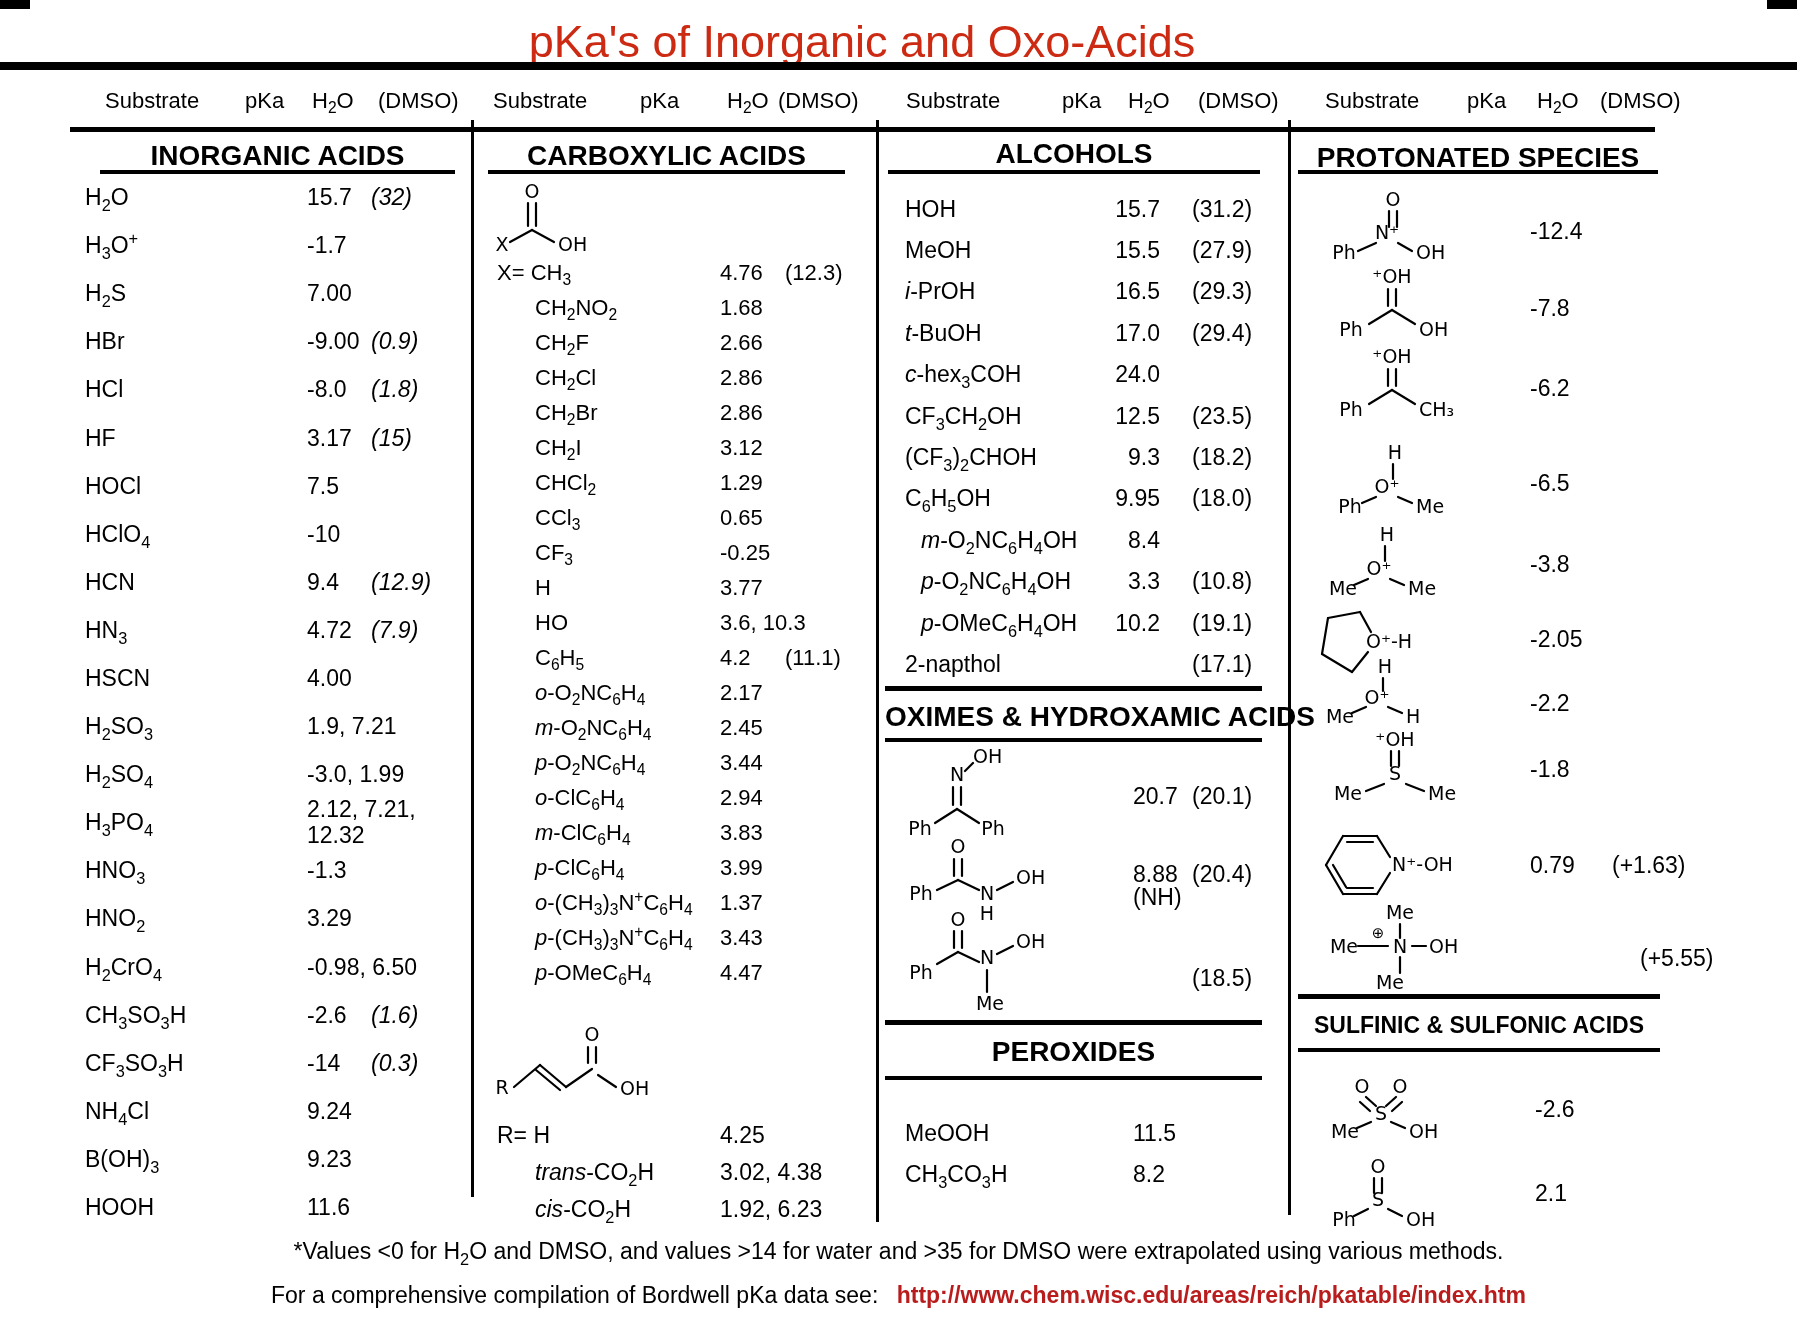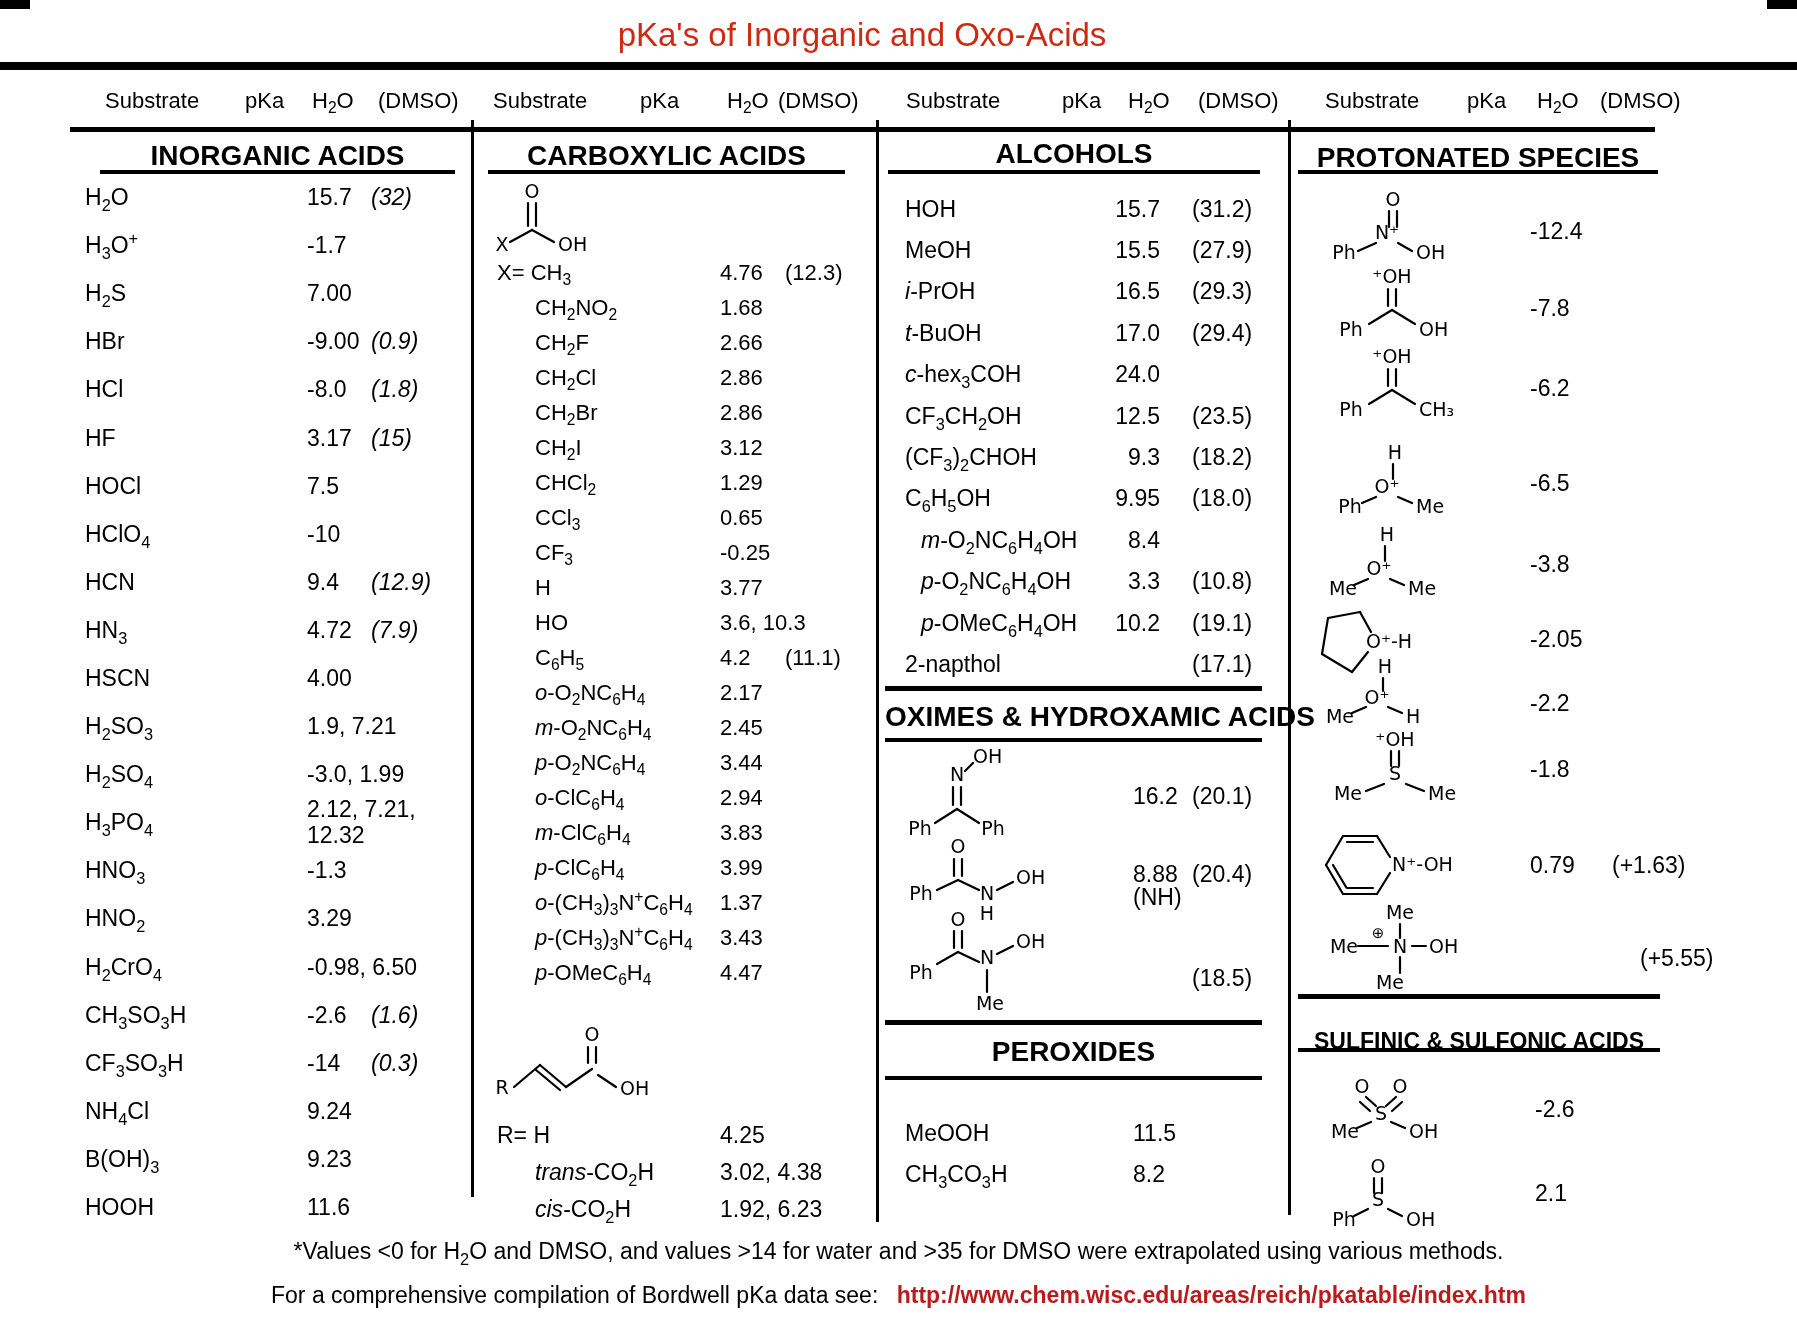--- a/index.html
+++ b/index.html
@@ -9,7 +9,7 @@
   .vline{position:absolute;width:3px;background:#000;}
   .corner{position:absolute;background:#000;width:30px;height:9px;top:0;}
   .title{position:absolute;top:16px;left:462px;width:800px;text-align:center;
-         font-size:33px;}
+         font-size:45px;}
   .colhead{position:absolute;top:88px;font-size:22px;white-space:nowrap;}
   .sec-title{position:absolute;font-weight:bold;font-size:28px;text-align:center;white-space:nowrap;}
   .sec-title.small{font-size:23px;}

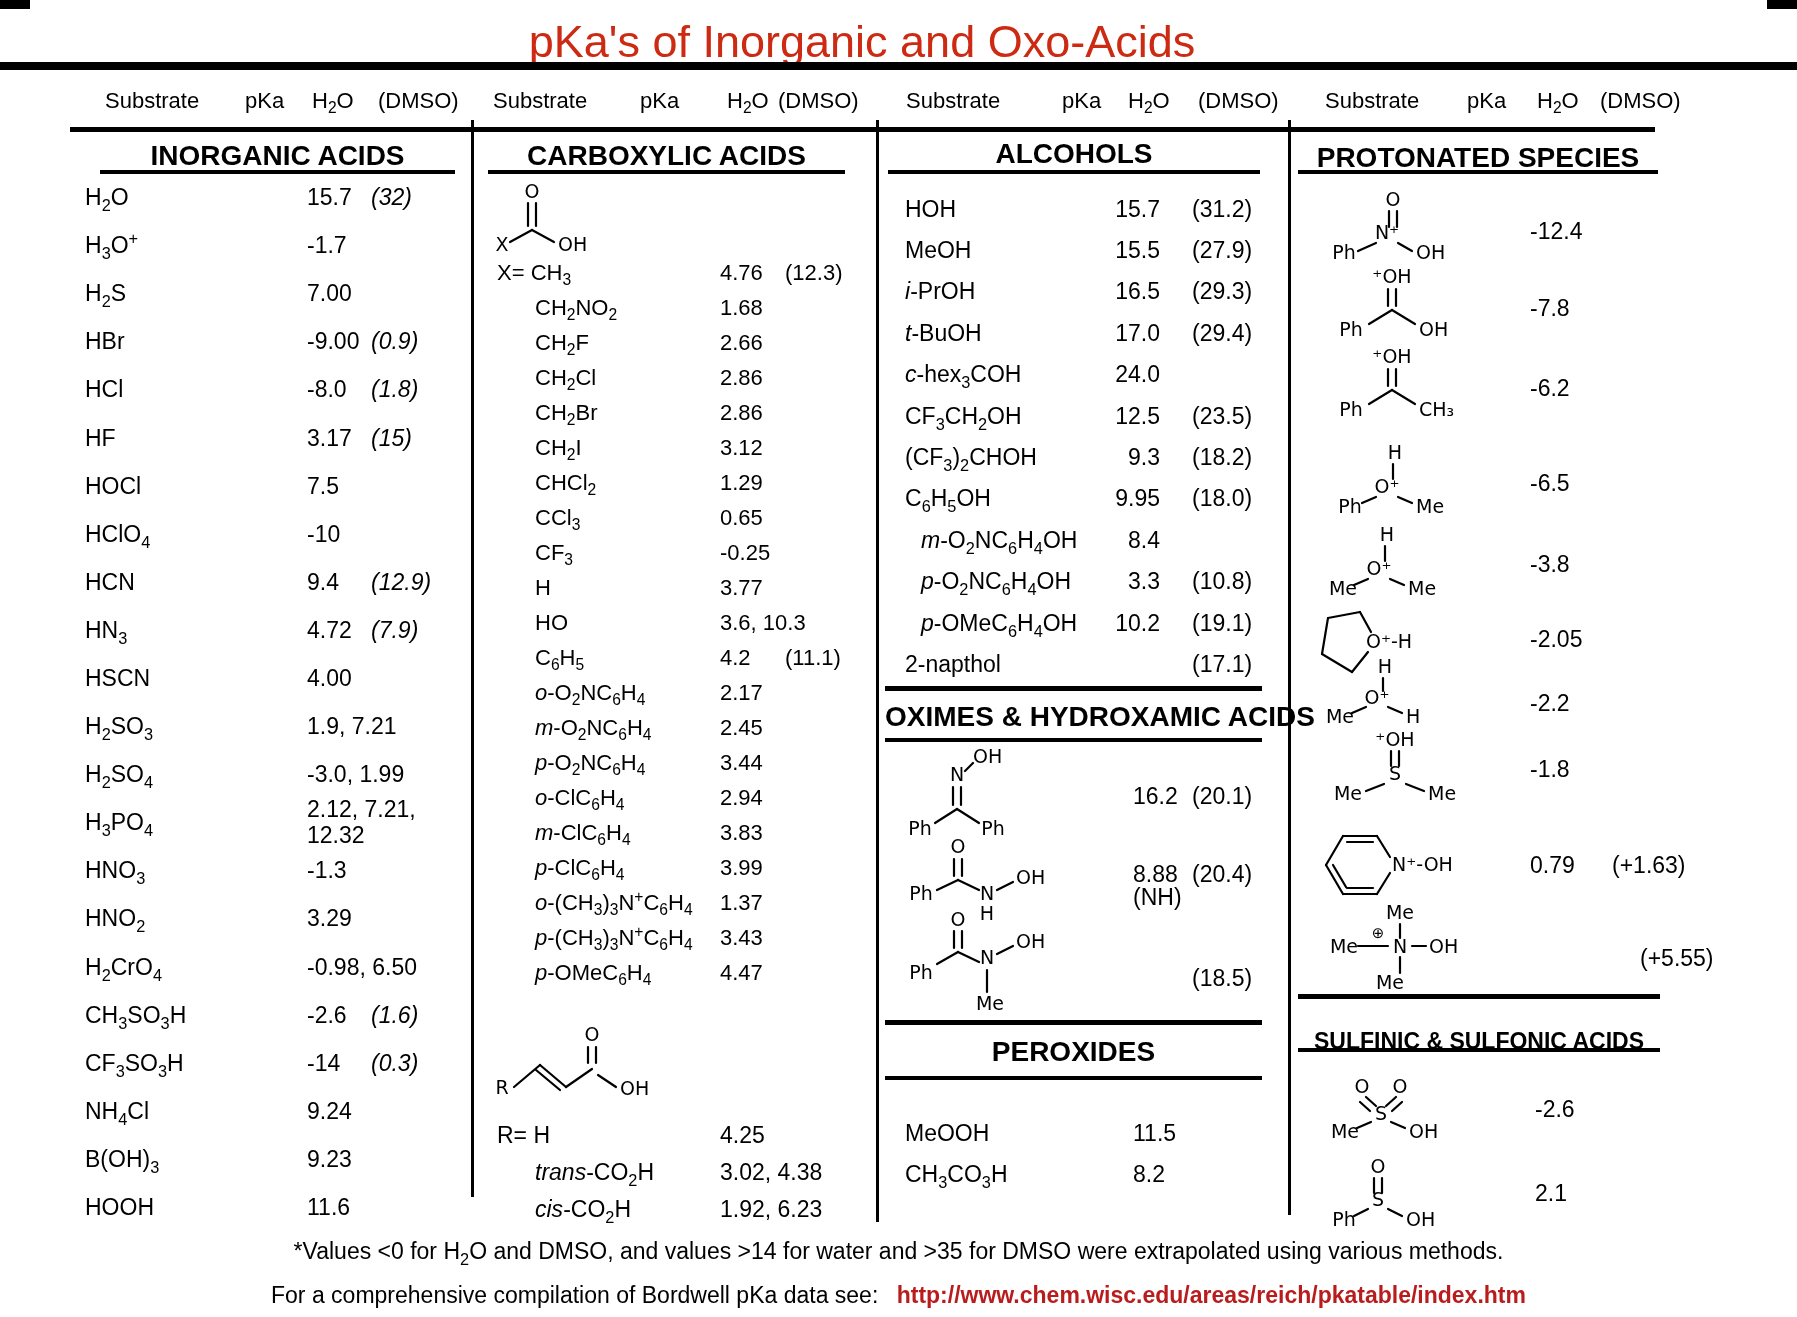--- a/index.html
+++ b/index.html
@@ -445,7 +445,7 @@
     <text x="15" y="90" text-anchor="middle">Ph</text>
     <text x="88" y="90" text-anchor="middle">Ph</text>
   </svg>
-  <span class="val" style="left:1133px;top:783px;">16.2</span>
+  <span class="val" style="left:1133px;top:783px;">20.7</span>
   <span class="val" style="left:1192px;top:783px;">(20.1)</span>
 
   <svg class="struct" style="left:905px;top:838px;" width="190" height="90">

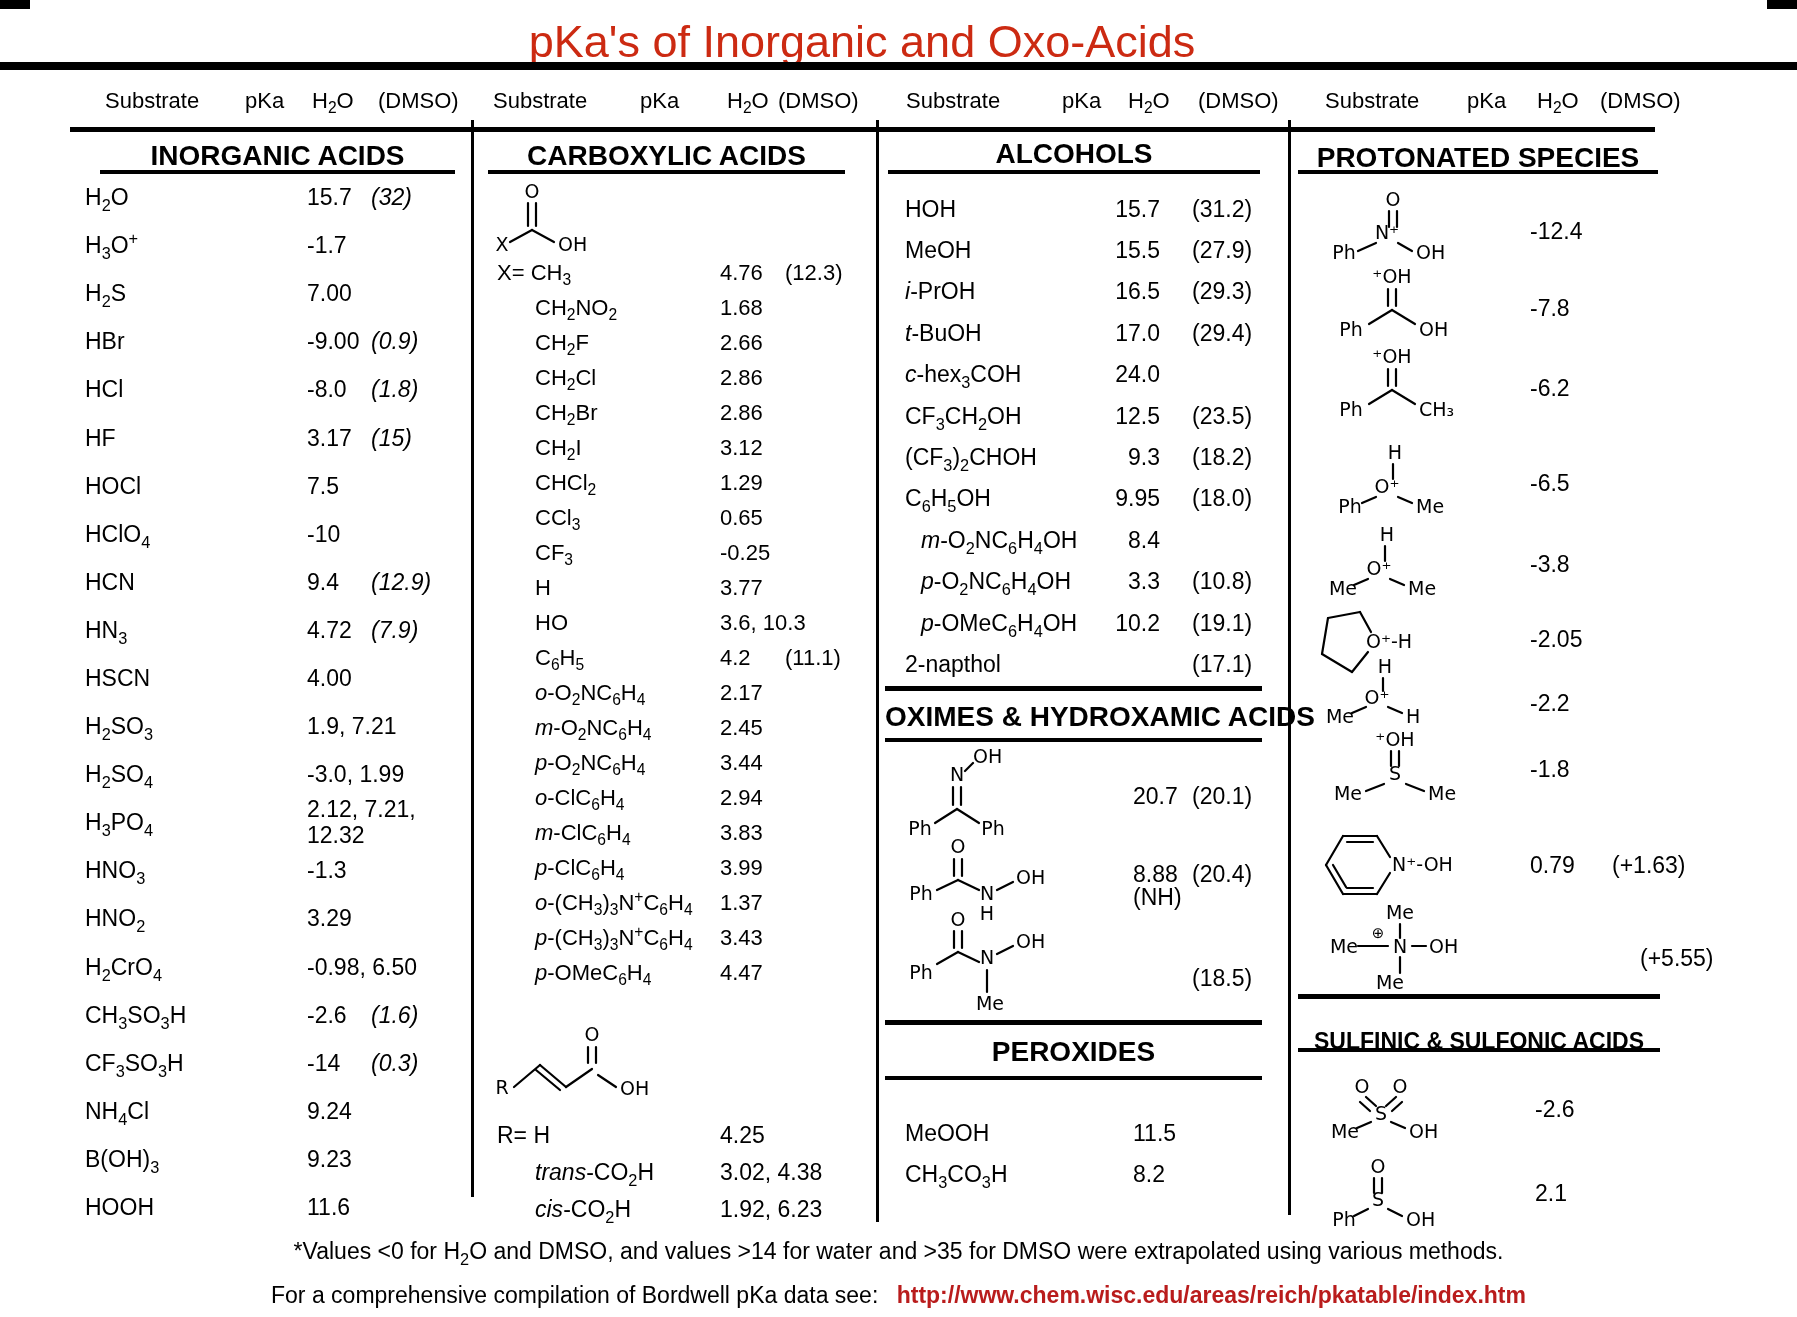--- a/index.html
+++ b/index.html
@@ -613,7 +613,7 @@
   <span class="val" style="left:1640px;top:945px;">(+5.55)</span>
 
   <div class="rule" style="left:1298px;top:994px;width:362px;height:5px;"></div>
-  <div class="sec-title small" style="left:1298px;top:1012px;width:362px;margin-top:16px;">SULFINIC &amp; SULFONIC ACIDS</div>
+  <div class="sec-title small" style="left:1298px;top:1012px;width:362px;">SULFINIC &amp; SULFONIC ACIDS</div>
   <div class="rule" style="left:1298px;top:1048px;width:362px;height:4px;"></div>
 
   <svg class="struct" style="left:1335px;top:1070px;" width="150" height="75">

